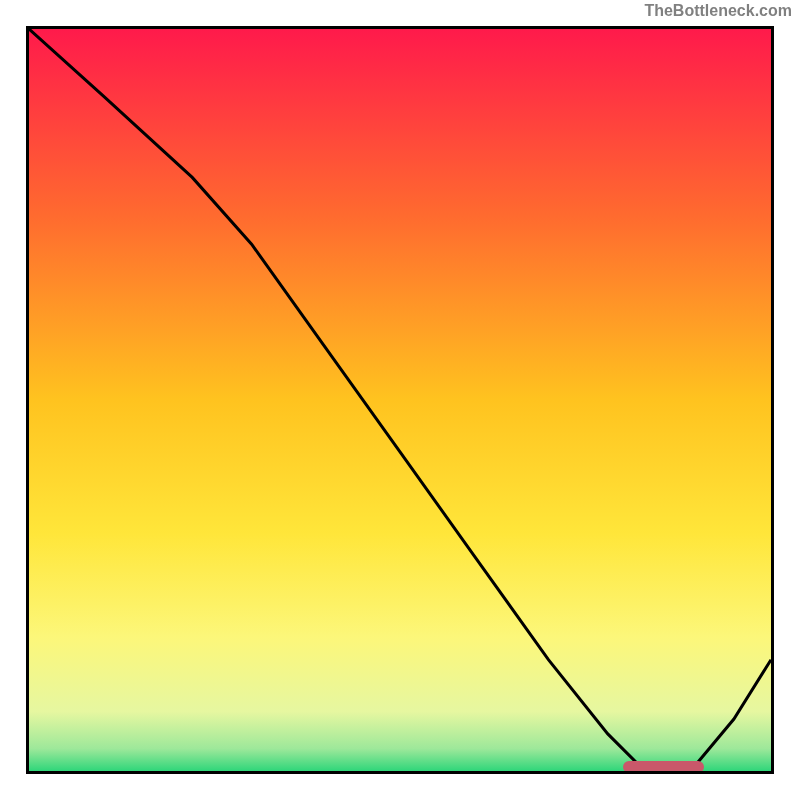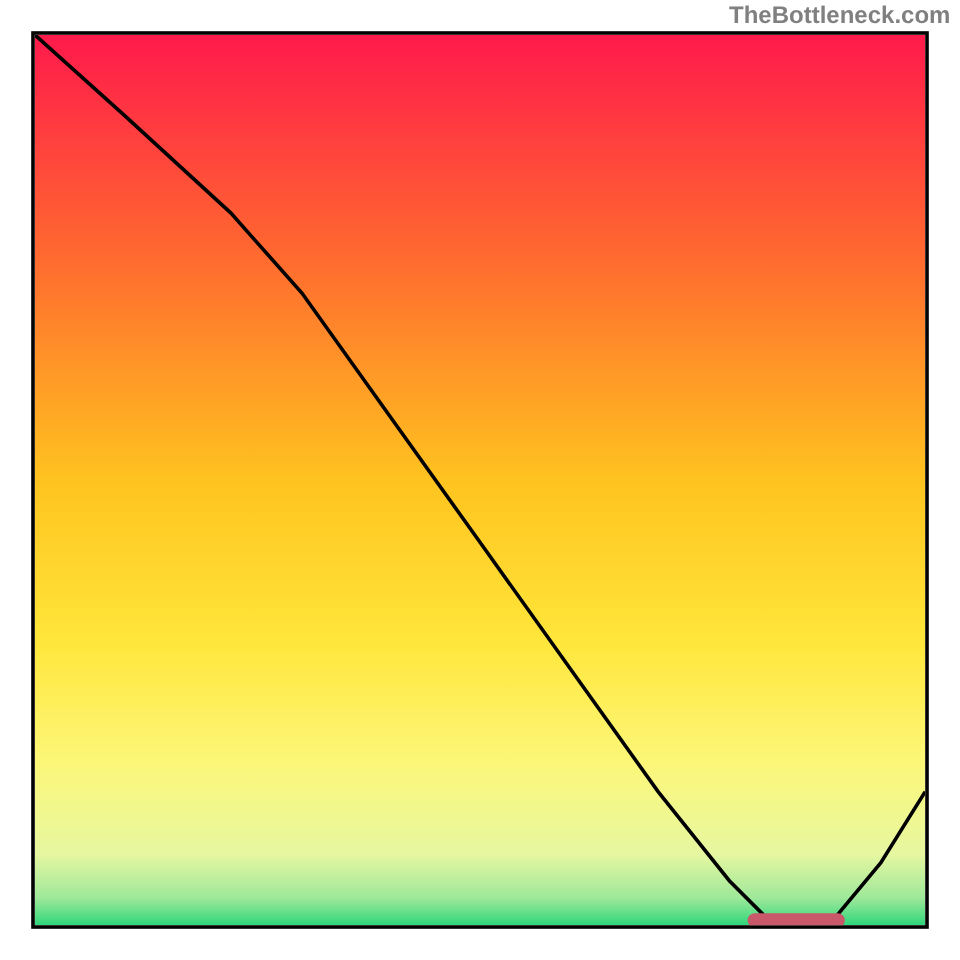--- a/index.html
+++ b/index.html
@@ -4,7 +4,7 @@
   <style>
     * { margin: 0; padding: 0; box-sizing: border-box; }
     body { width: 800px; height: 800px; background: #fff; position: relative; overflow: hidden; }
-    .watermark { position: absolute; top: 2px; right: 8px; font-family: Arial, sans-serif; font-size: 20px; font-weight: bold; color: #808080; z-index: 10; }
+    .watermark { position: absolute; top: 2px; right: 8px; font-family: Arial, sans-serif; font-size: 16px; font-weight: bold; color: #808080; z-index: 10; }
     .plot-area { position: absolute; top: 26px; left: 26px; width: 748px; height: 748px; border: 3px solid #000; }
     .plot-inner { position: absolute; inset: 0; overflow: hidden; }
     svg.gradient-bg { position: absolute; inset: 0; width: 100%; height: 100%; }

